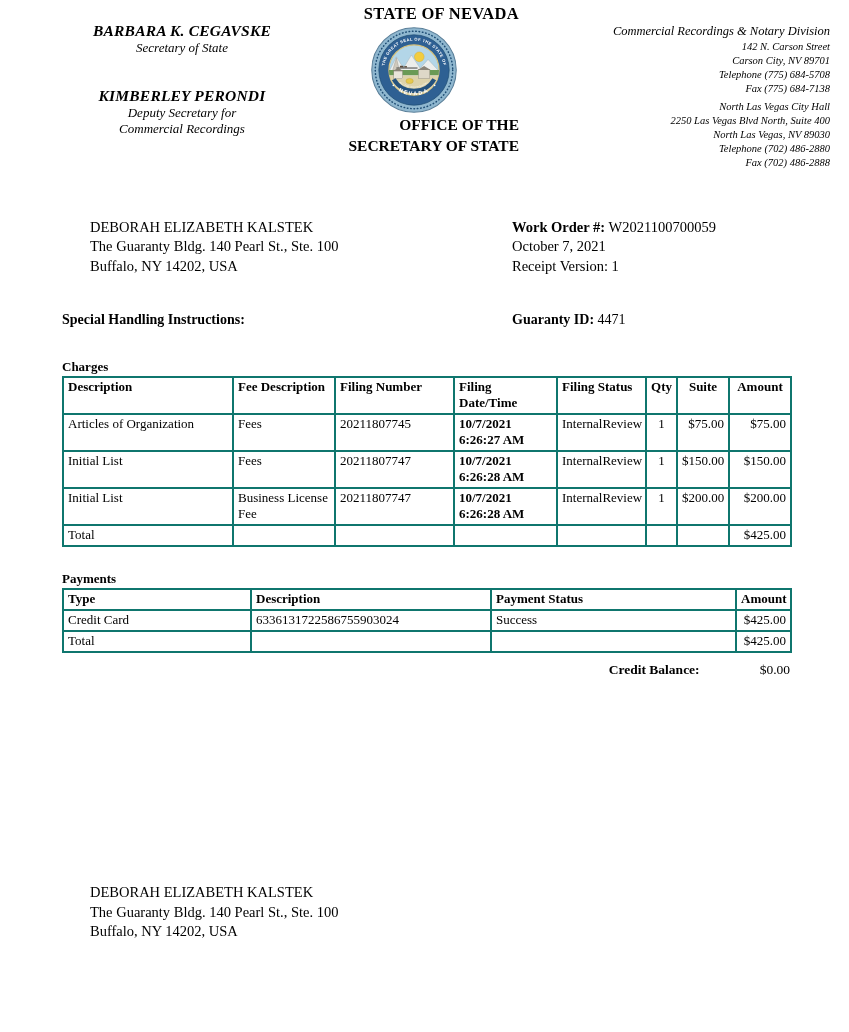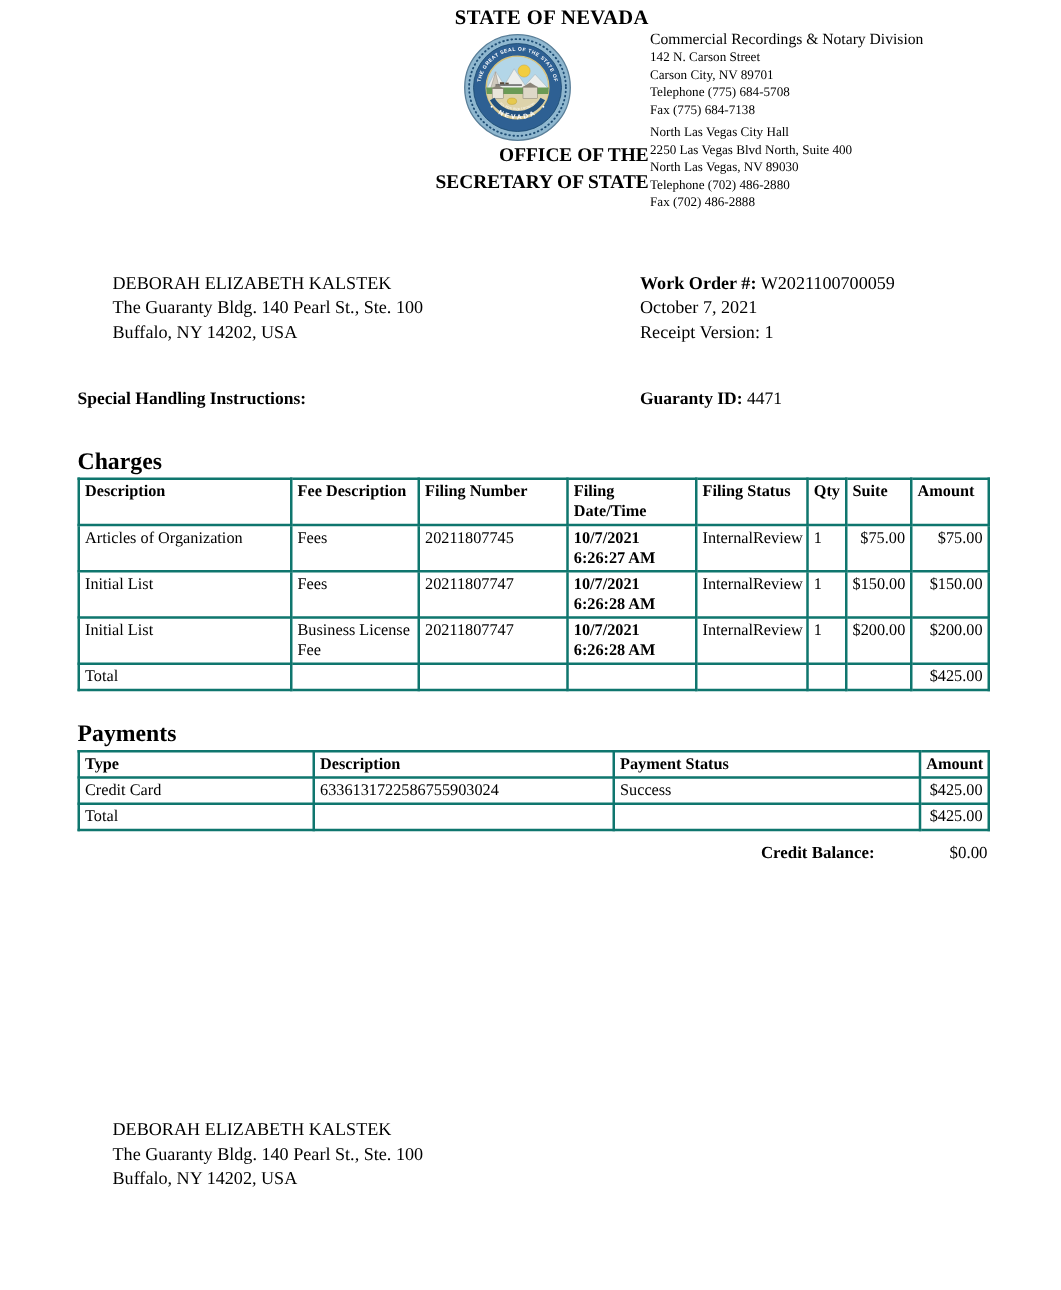--- a/index.html
+++ b/index.html
@@ -68,6 +68,17 @@
 
   <div class="hdr">
 
+    <div class="hdr-left">
+      <div class="official">
+        <div class="official-name">BARBARA K. CEGAVSKE</div>
+        <div class="official-title">Secretary of State</div>
+      </div>
+      <div class="official">
+        <div class="official-name">KIMBERLEY PERONDI</div>
+        <div class="official-title">Deputy Secretary for</div>
+        <div class="official-title">Commercial Recordings</div>
+      </div>
+    </div>
 
     <div class="hdr-center">
       <div class="state-title">STATE OF NEVADA</div>

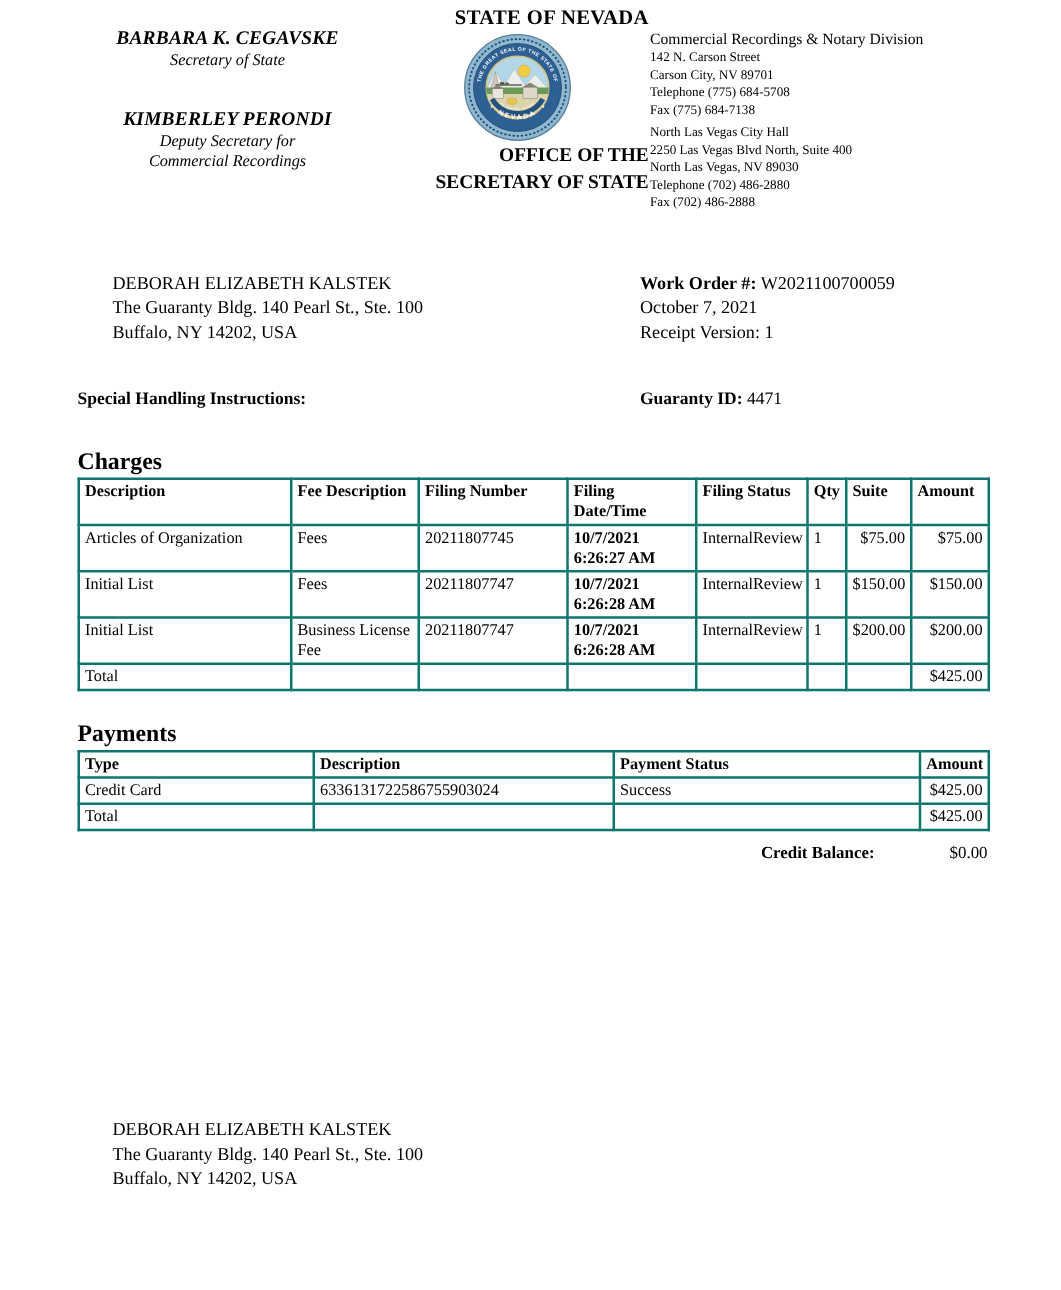--- a/index.html
+++ b/index.html
@@ -18,7 +18,7 @@
   .state-title { font-weight:bold; font-size:16.5px; letter-spacing:.3px; }
   .seal-wrap { margin:2px auto 0; width:88px; height:88px; }
   .office-title { font-weight:bold; font-size:15.5px; line-height:1.3; margin-top:1px; }
-  .hdr-right { position:absolute; left:520px; top:24px; width:310px; text-align:left; }
+  .hdr-right { position:absolute; left:520px; top:24px; width:310px; text-align:right; font-style:italic; }
   .division-name { font-size:12.5px; }
   .division-addr { font-size:10.5px; line-height:1.33; margin-top:1px; }
   .division-addr + .division-addr { margin-top:4px; }

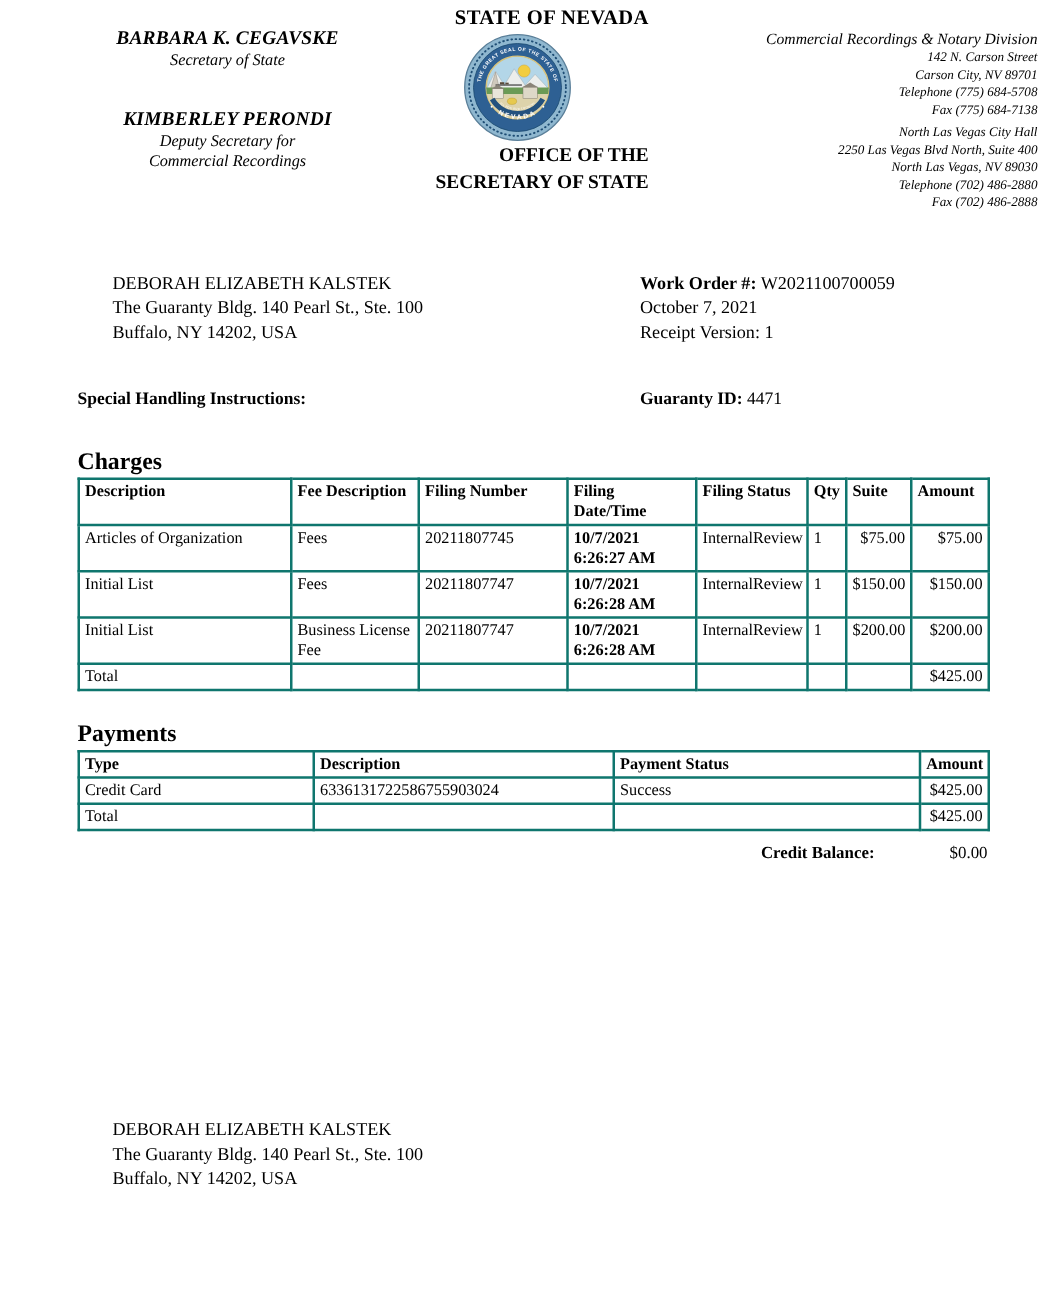--- a/index.html
+++ b/index.html
@@ -34,7 +34,7 @@
   .section { margin:0 0 0 62px; width:728px; }
   .charges-section { margin-top:31px; }
   .payments-section { margin-top:24px; }
-  .section-title { font-weight:bold; font-size:19px; margin-bottom:1px; }
+  .section-title { font-weight:bold; font-size:13px; margin-bottom:1px; }
   table { border-collapse:collapse; width:728px; border:2px solid #000; table-layout:fixed; }
   th, td { border:2px solid #0f766e; font-size:13px; padding:1px 4px 2px; vertical-align:top; text-align:left; }
   th { font-weight:bold; }

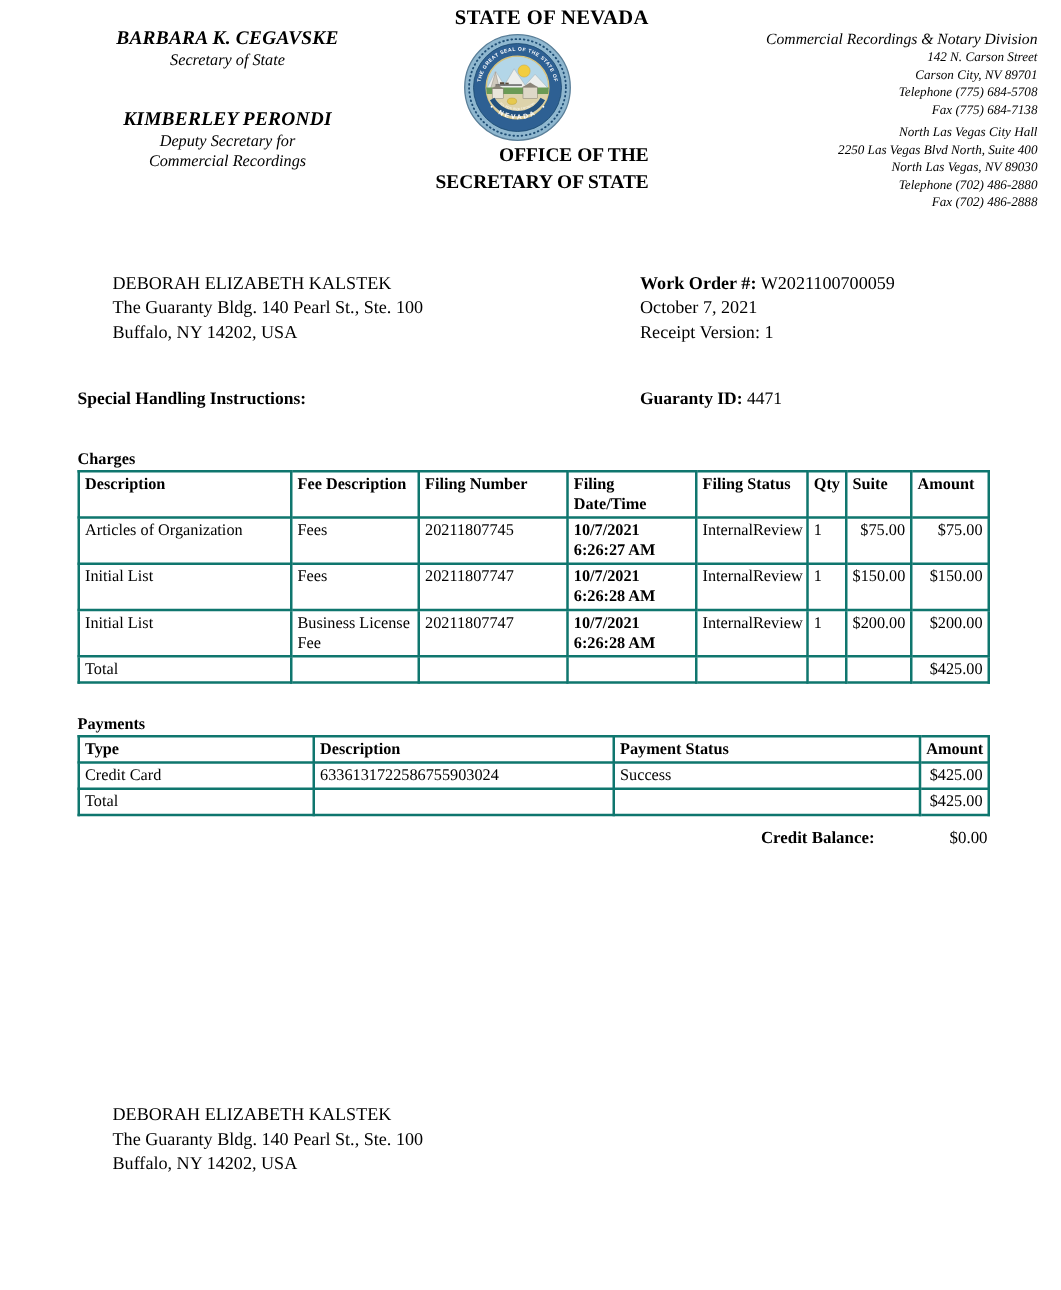--- a/index.html
+++ b/index.html
@@ -39,7 +39,7 @@
   th, td { border:2px solid #0f766e; font-size:13px; padding:1px 4px 2px; vertical-align:top; text-align:left; }
   th { font-weight:bold; }
   td.pre, th.pre { white-space:pre-line;font-weight:bold; }
-  .ctr { text-align:left; }
+  .ctr { text-align:center; }
   .rgt { text-align:right; }
   .charges-table col.c-desc { width:170px; }
   .charges-table col.c-fee  { width:102px; }

